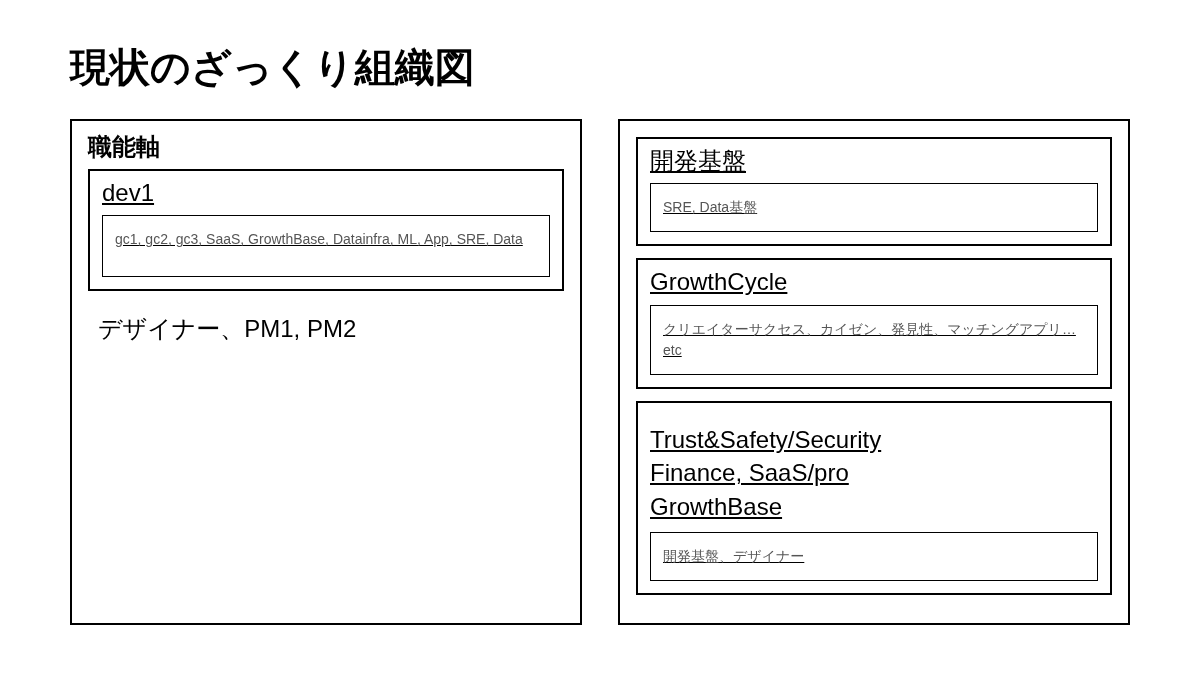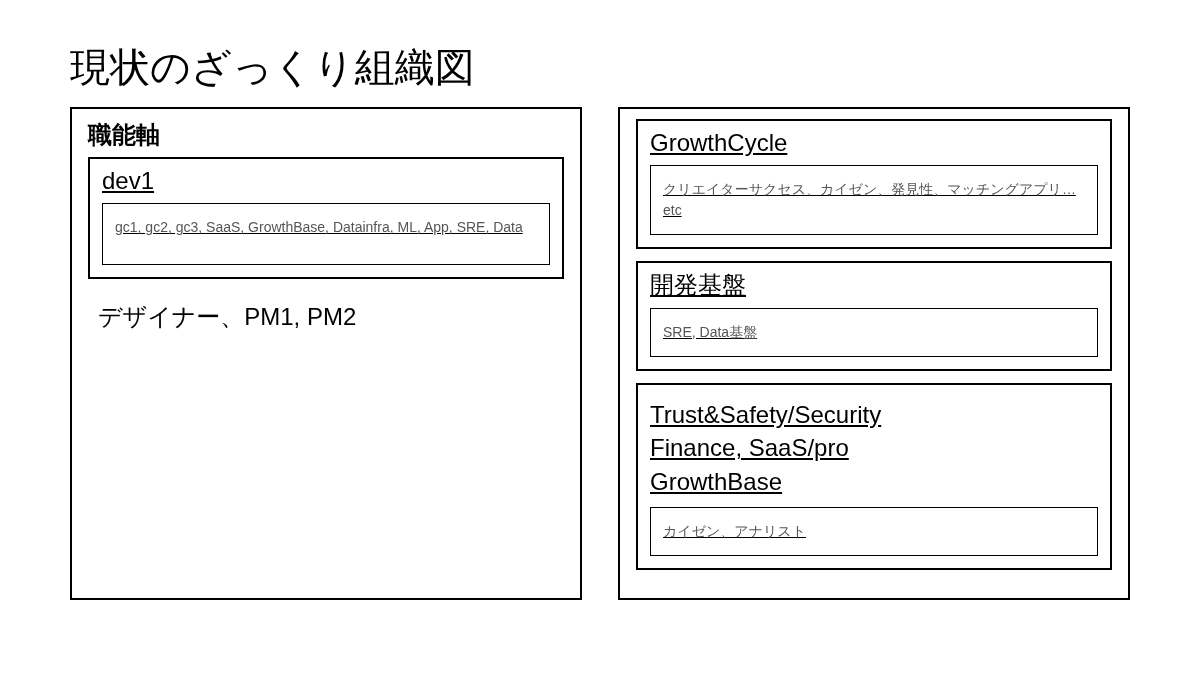--- a/index.html
+++ b/index.html
@@ -13,8 +13,8 @@
     }
     .title {
       font-size: 40px;
-      font-weight: 400;
-      margin-bottom: 12px;
+      font-weight: 700;
+      margin-bottom: 24px;
     }
     .columns {
       display: flex;

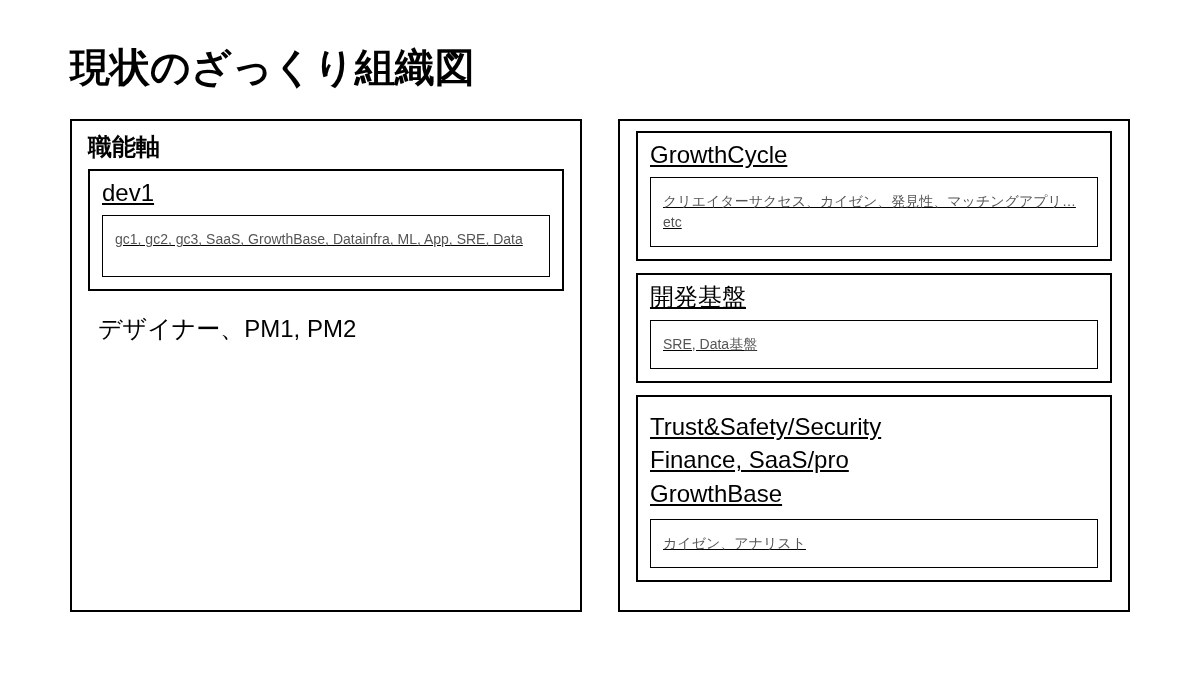--- a/index.html
+++ b/index.html
@@ -87,14 +87,14 @@
 
   <div class="axis-box">
 
+    <div class="group-box group-spacer">
+      <div class="group-title">開発基盤</div>
+      <div class="sub-box">SRE, Data基盤</div>
+    </div>
+
     <div class="group-box">
       <div class="group-title">GrowthCycle</div>
       <div class="sub-box tall">クリエイターサクセス、カイゼン、発見性、マッチングアプリ…etc</div>
-    </div>
-
-    <div class="group-box group-spacer">
-      <div class="group-title">開発基盤</div>
-      <div class="sub-box">SRE, Data基盤</div>
     </div>
 
     <div class="group-box group-spacer">

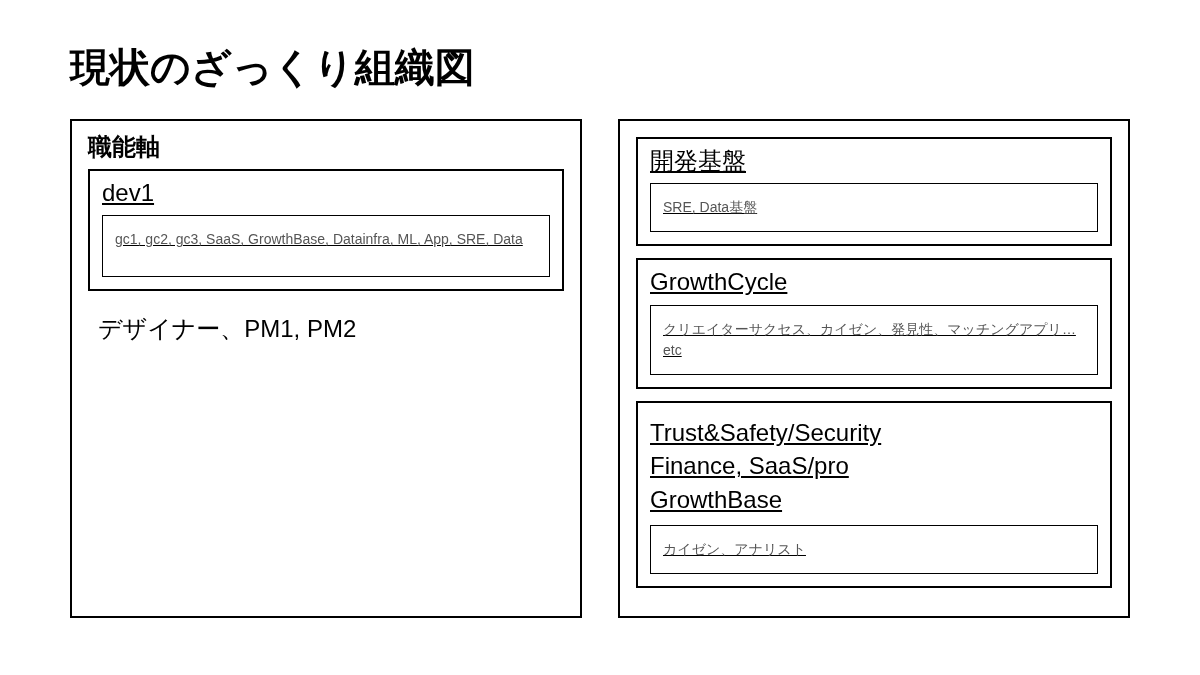--- a/index.html
+++ b/index.html
@@ -61,7 +61,7 @@
       font-size: 24px;
       font-weight: 400;
       line-height: 1.4;
-      margin-top: 7px;
+      margin-top: 14px;
       margin-bottom: 8px;
     }
     .group-spacer { margin-top: 6px; }

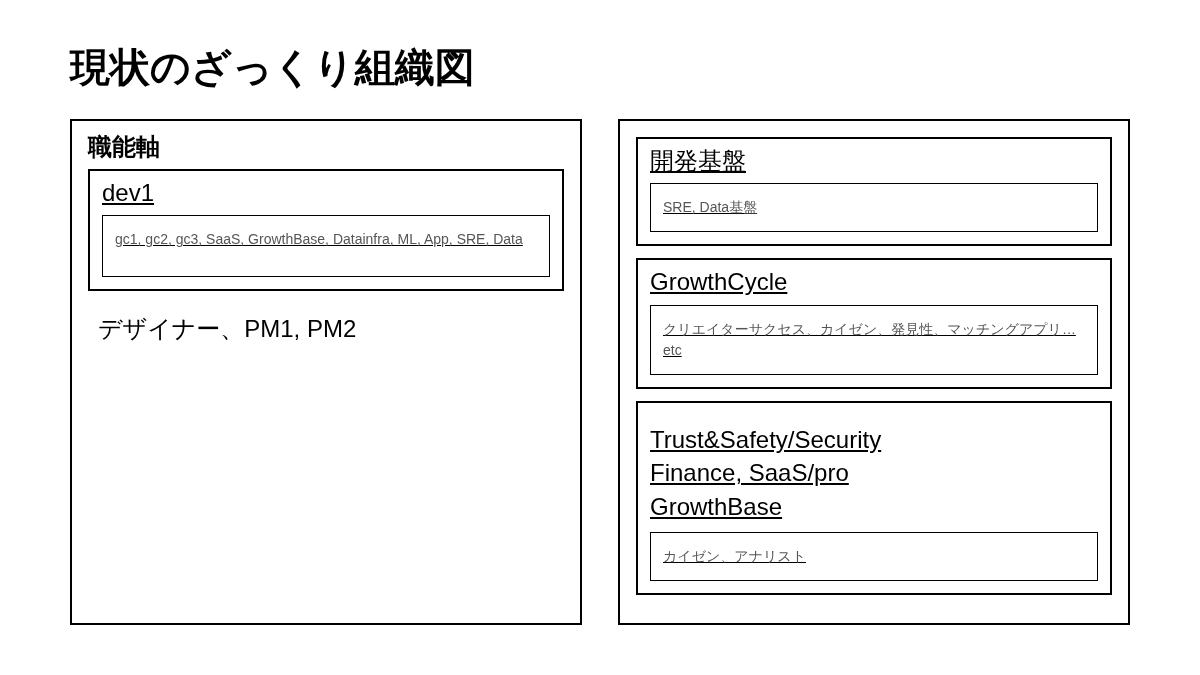--- a/index.html
+++ b/index.html
@@ -99,7 +99,7 @@
 
     <div class="group-box group-spacer">
       <div class="multi-title">Trust&amp;Safety/Security<br>Finance, SaaS/pro<br>GrowthBase</div>
-      <div class="sub-box">カイゼン、アナリスト</div>
+      <div class="sub-box">開発基盤、デザイナー</div>
     </div>
   </div>
 

